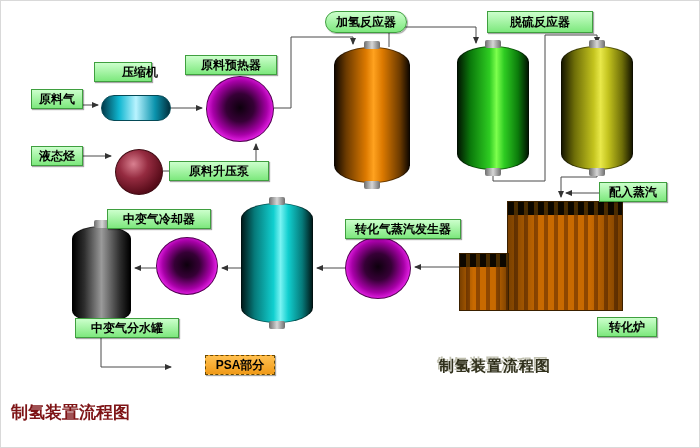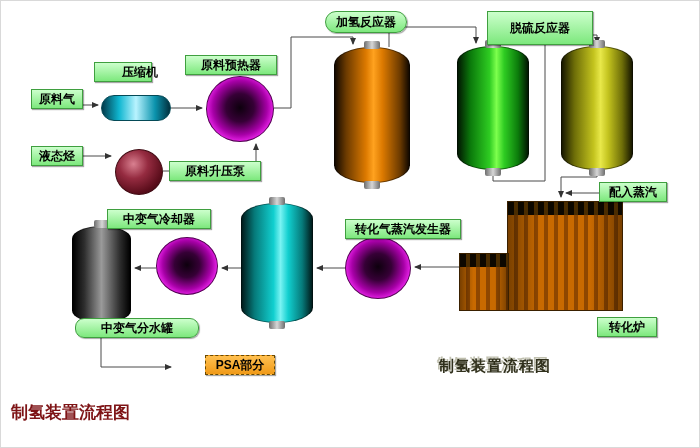--- a/index.html
+++ b/index.html
@@ -127,7 +127,7 @@
 
   <div class="lbl" style="left:324px;top:10px;width:82px;height:22px;border-radius:11px;">加氢反应器</div>
 
-  <div class="lbl" style="left:486px;top:10px;width:106px;height:34px;text-align:right;">脱硫反应器</div>
+  <div class="lbl" style="left:486px;top:10px;width:106px;height:22px;text-align:right;">脱硫反应器</div>
 
   <div class="lbl" style="left:30px;top:145px;width:52px;">液态烃</div>
 

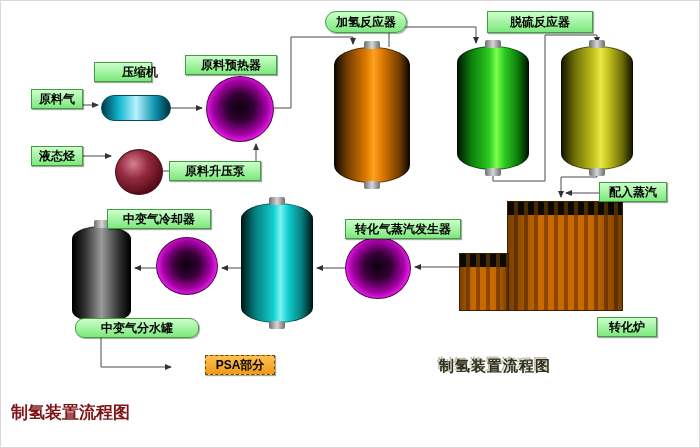--- a/index.html
+++ b/index.html
@@ -131,7 +131,7 @@
 
   <div class="lbl" style="left:30px;top:145px;width:52px;">液态烃</div>
 
-  <div class="lbl" style="left:168px;top:160px;width:92px;">原料升压泵</div>
+  <div class="lbl" style="left:168px;top:160px;width:100px;">原料升压泵</div>
 
   <div class="lbl" style="left:106px;top:208px;width:104px;">中变气冷却器</div>
 

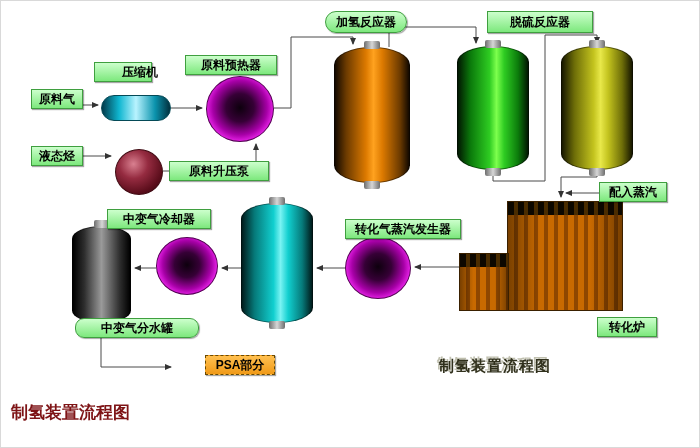--- a/index.html
+++ b/index.html
@@ -139,7 +139,7 @@
 
   <div class="lbl" style="left:598px;top:181px;width:68px;">配入蒸汽</div>
 
-  <div class="lbl" style="left:74px;top:317px;width:124px;border-radius:9px;">中变气分水罐</div>
+  <div class="lbl" style="left:74px;top:317px;width:104px;">中变气分水罐</div>
 
 
   <div class="lbl" style="left:596px;top:316px;width:60px;">转化炉</div>

